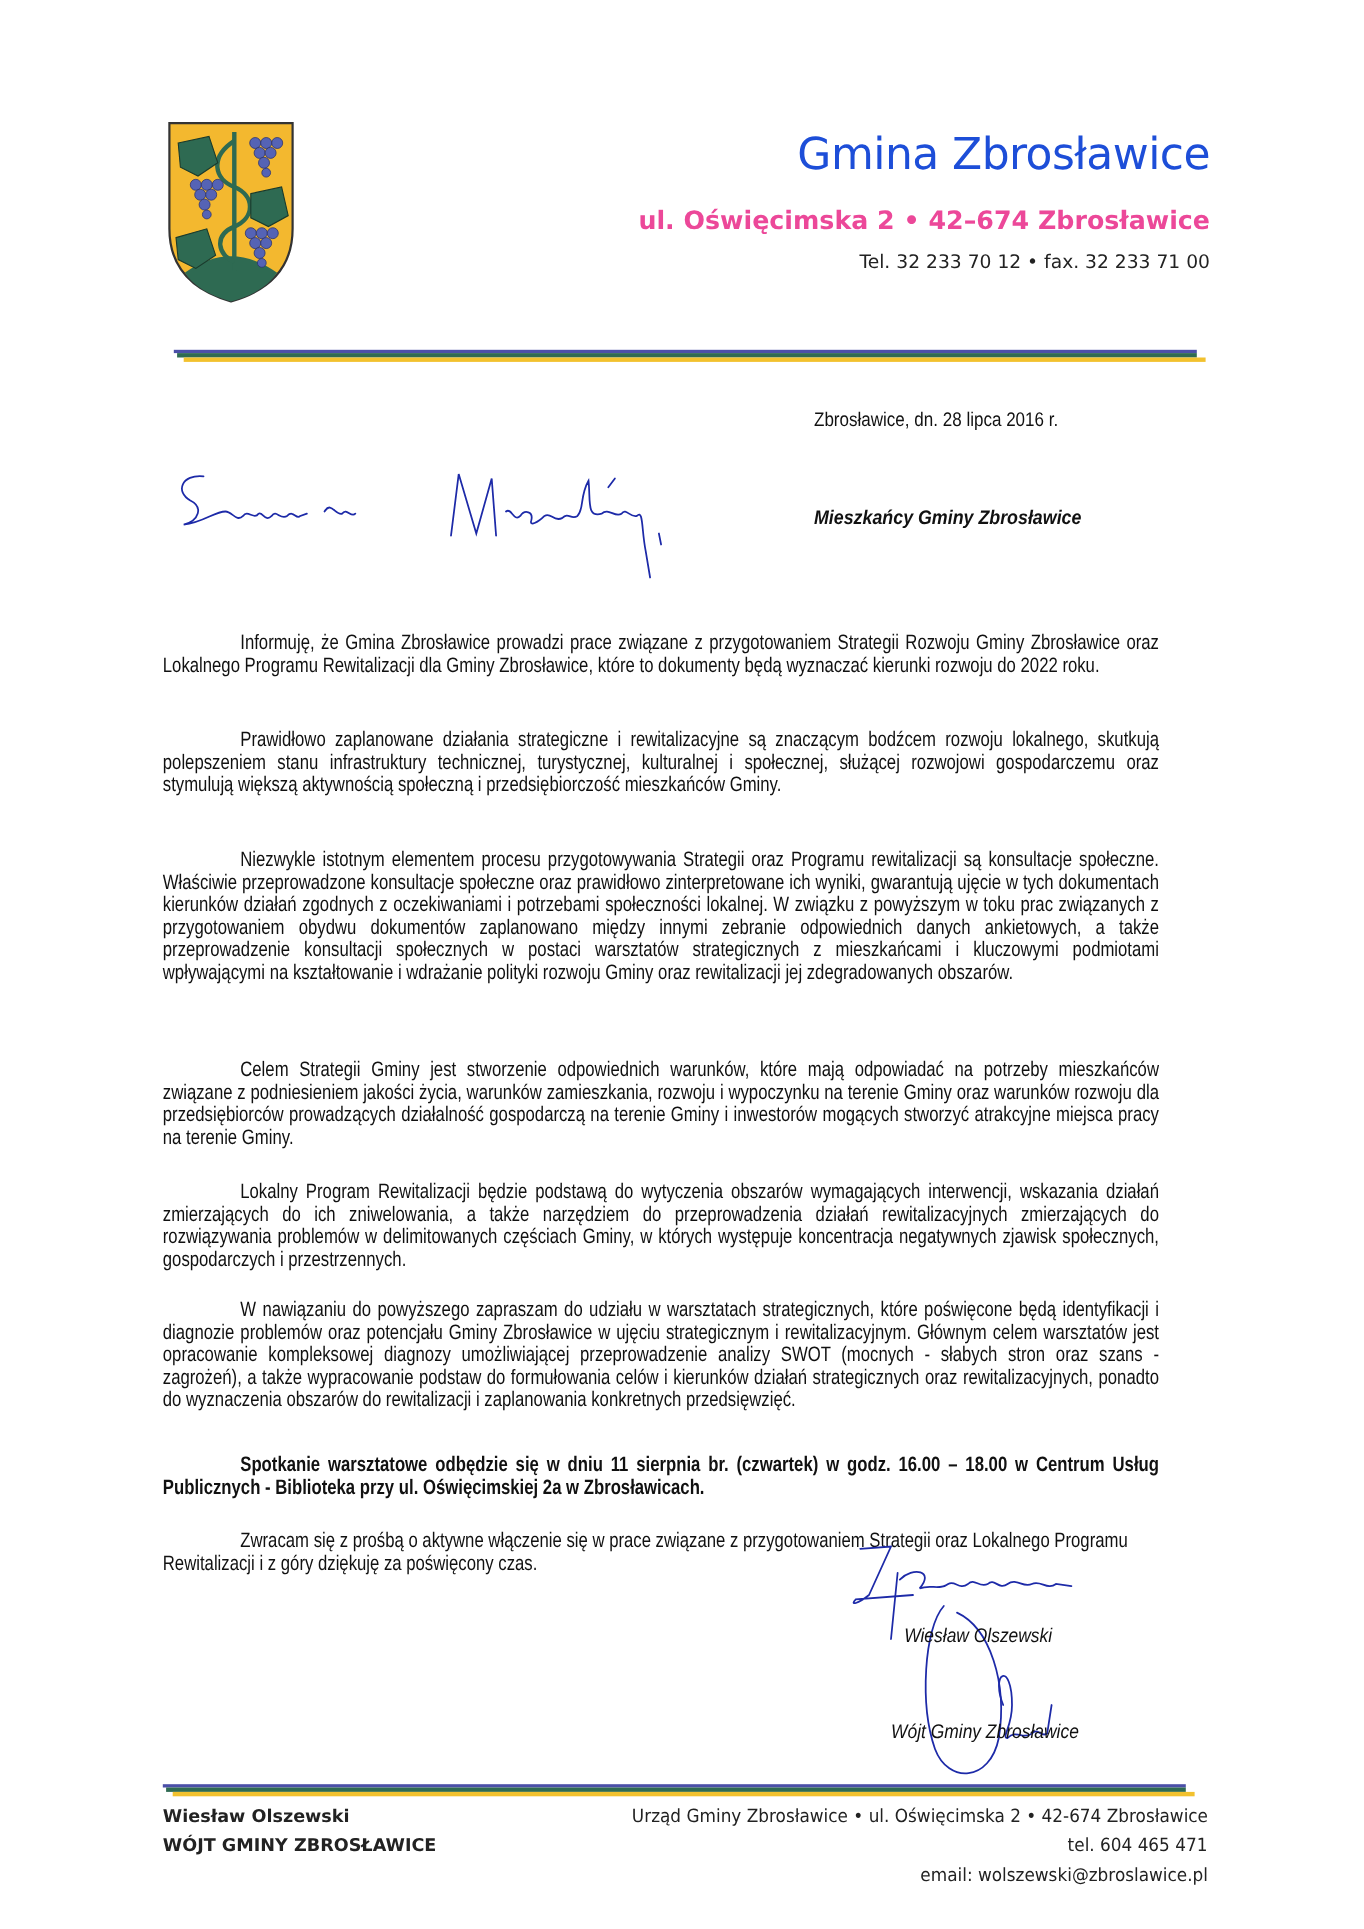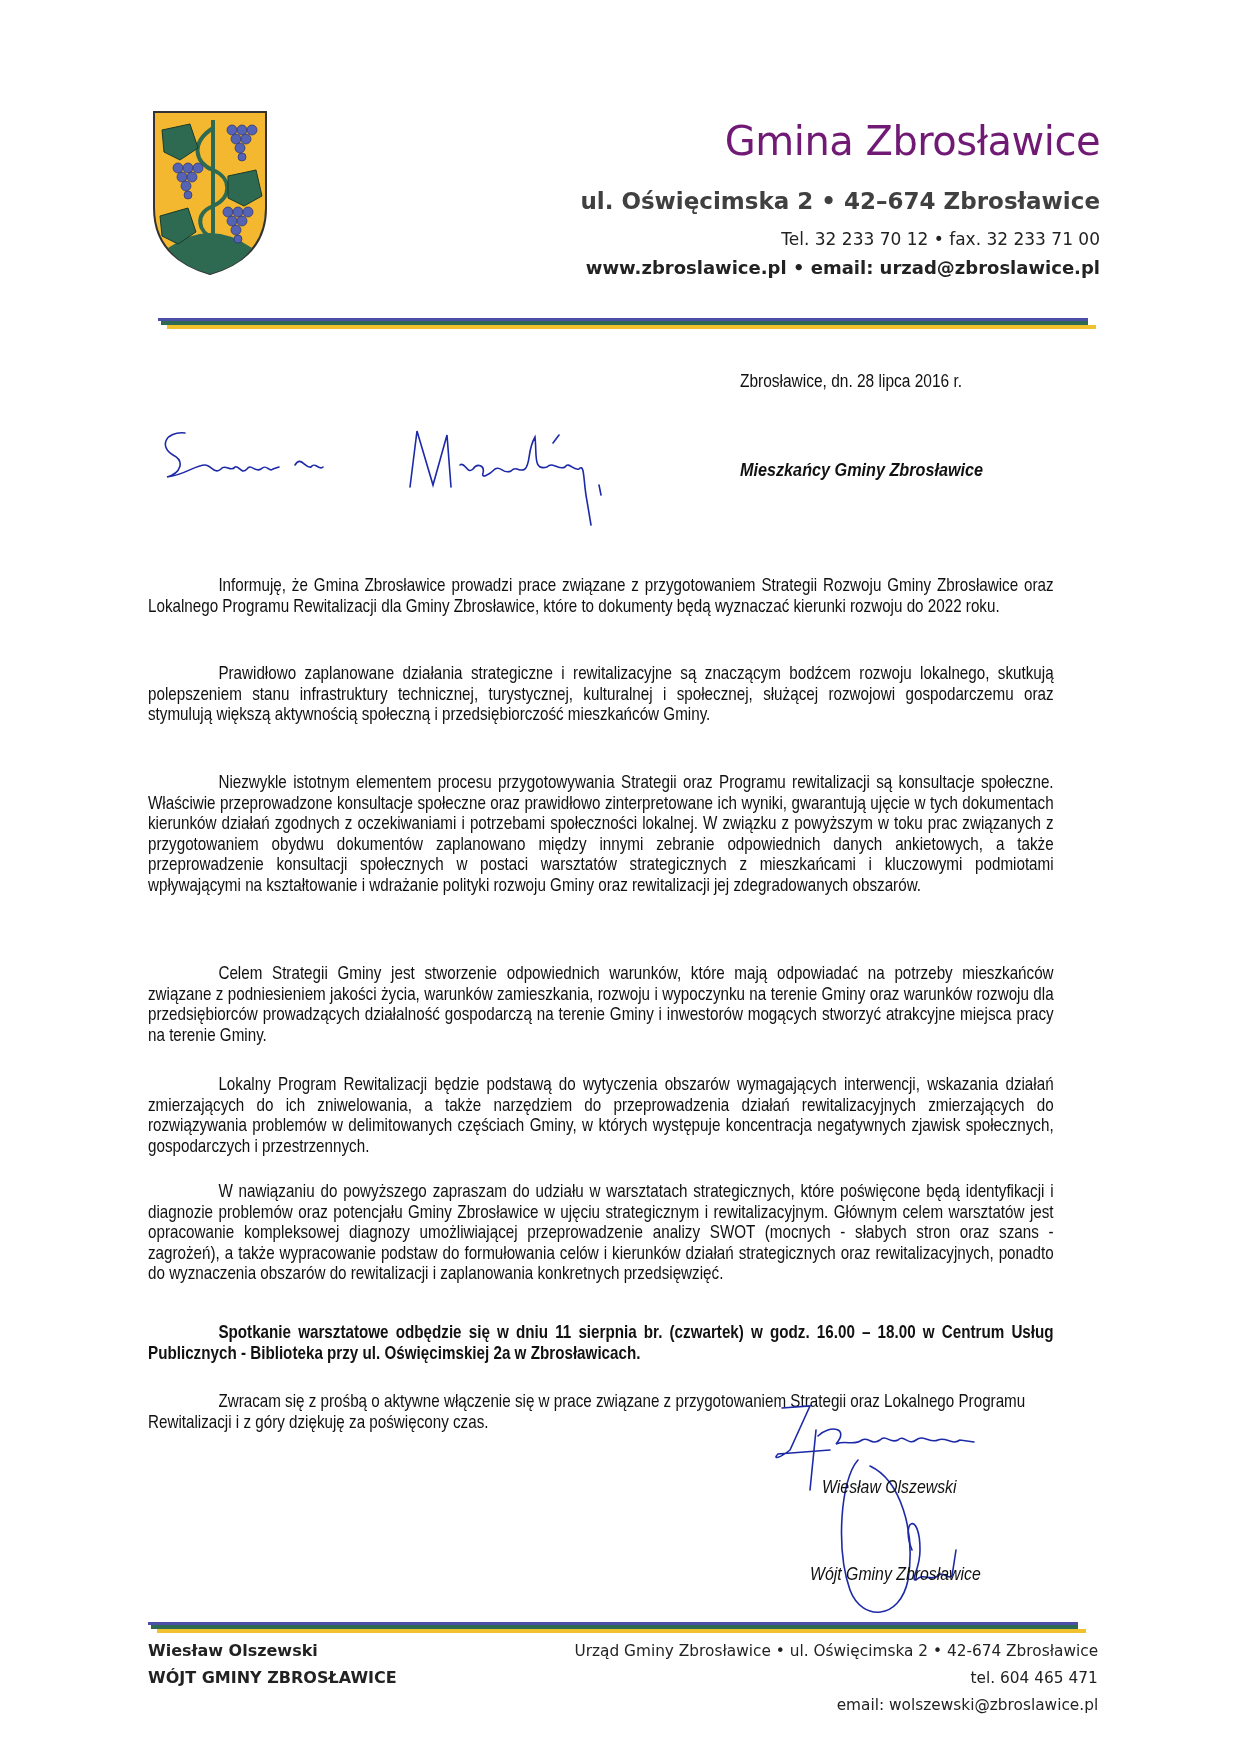--- a/index.html
+++ b/index.html
@@ -9,7 +9,7 @@
   
   .crest { position: absolute; left: 150px; top: 108px; width: 120px; height: 170px; }
   .hdr { position: absolute; right: 140px; text-align: right; font-family: "DejaVu Sans", sans-serif; color: #222; white-space: nowrap; }
-  .hdr-title { top: 118px; font-size: 40px; letter-spacing: -0.5px; color: #701a75; }
+  .hdr-title { top: 118px; font-size: 40px; letter-spacing: -0.5px; color: #1d4ed8; }
   .hdr-addr { top: 188px; font-size: 23px; font-weight: bold; color: #404040; }
   .hdr-tel { top: 229px; font-size: 17px; font-weight: normal; }
   .hdr-web { top: 257px; font-size: 18px; font-weight: bold; }

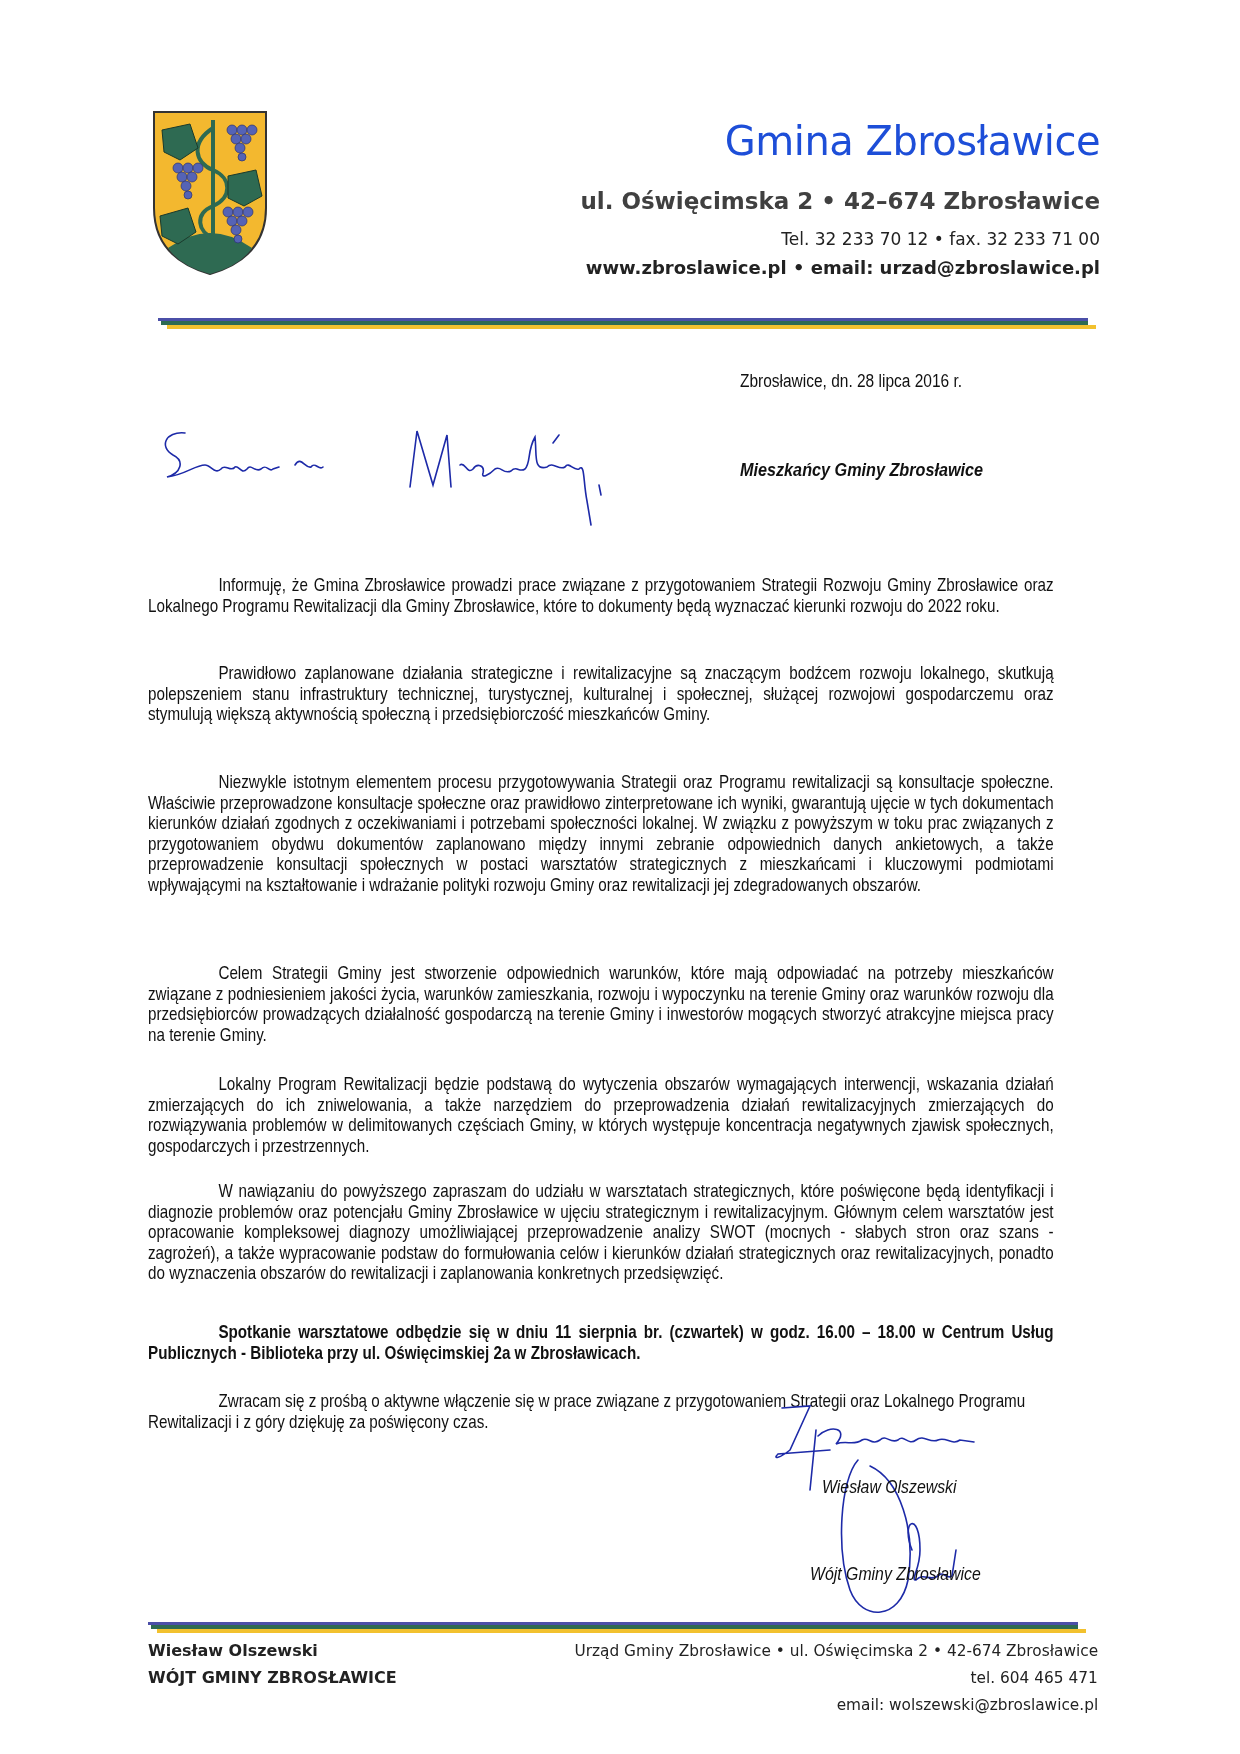--- a/index.html
+++ b/index.html
@@ -10,7 +10,7 @@
   .crest { position: absolute; left: 150px; top: 108px; width: 120px; height: 170px; }
   .hdr { position: absolute; right: 140px; text-align: right; font-family: "DejaVu Sans", sans-serif; color: #222; white-space: nowrap; }
   .hdr-title { top: 118px; font-size: 40px; letter-spacing: -0.5px; color: #1d4ed8; }
-  .hdr-addr { top: 188px; font-size: 23px; font-weight: bold; color: #404040; }
+  .hdr-addr { top: 188px; font-size: 23px; font-weight: bold; color: #ec4899; }
   .hdr-tel { top: 229px; font-size: 17px; font-weight: normal; }
   .hdr-web { top: 257px; font-size: 18px; font-weight: bold; }
 

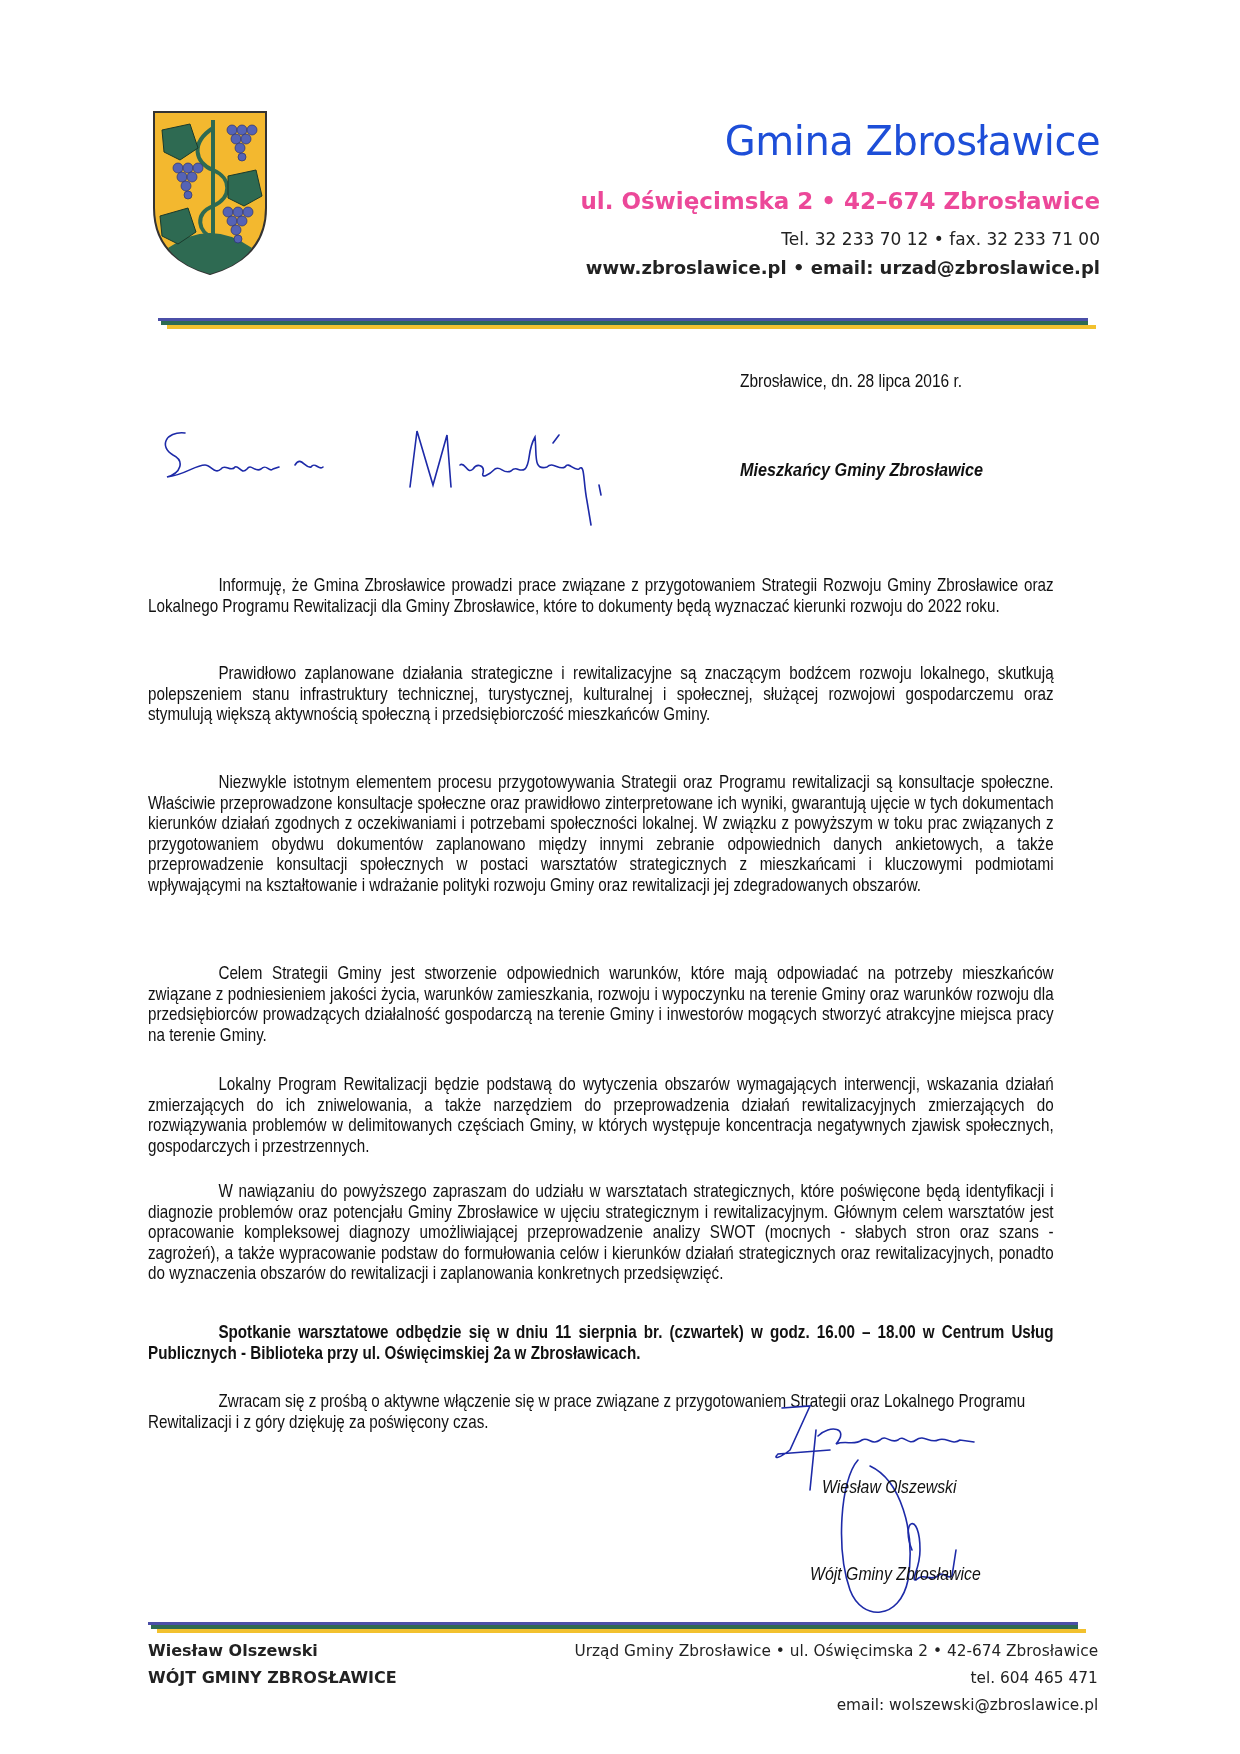--- a/index.html
+++ b/index.html
@@ -92,7 +92,6 @@
   <div class="hdr hdr-title">Gmina Zbrosławice</div>
   <div class="hdr hdr-addr">ul. Oświęcimska 2 • 42–674 Zbrosławice</div>
   <div class="hdr hdr-tel">Tel. 32 233 70 12 • fax. 32 233 71 00</div>
-  <div class="hdr hdr-web">www.zbroslawice.pl • email: urzad@zbroslawice.pl</div>
 
   <div class="stripe stripe-top">
     <div class="b"></div>

